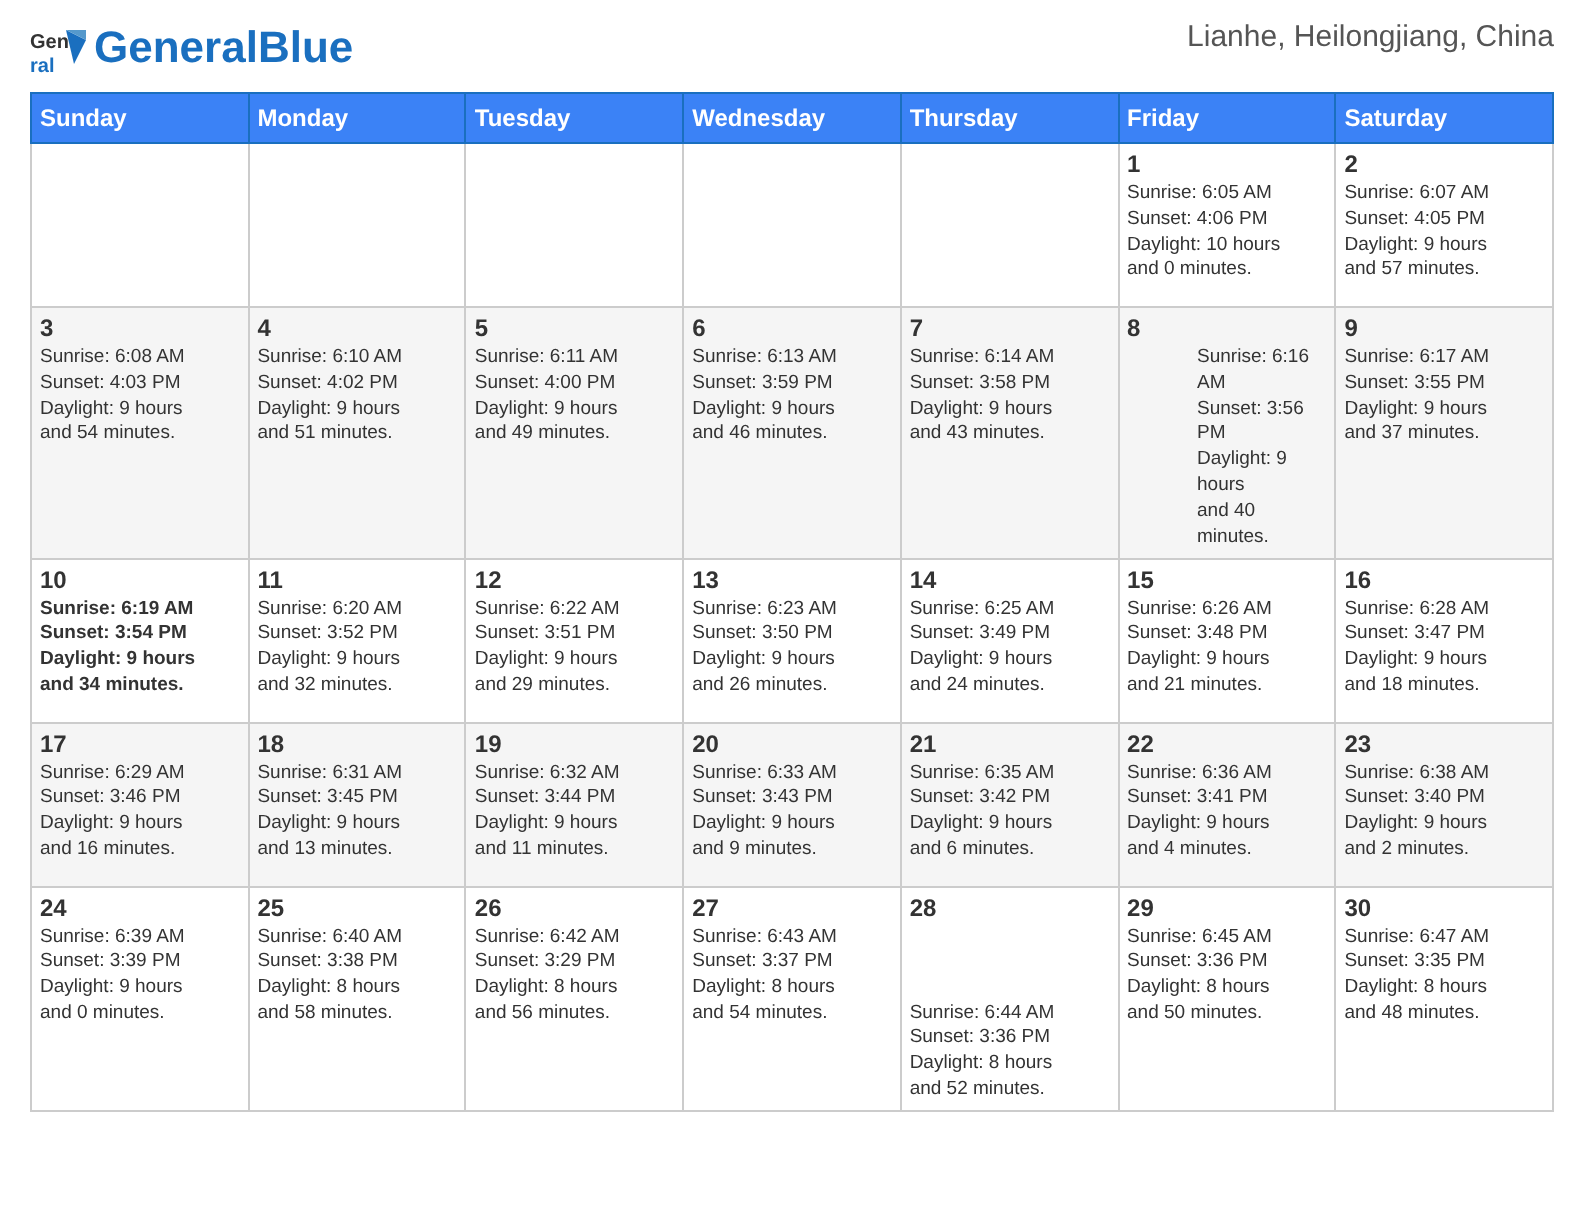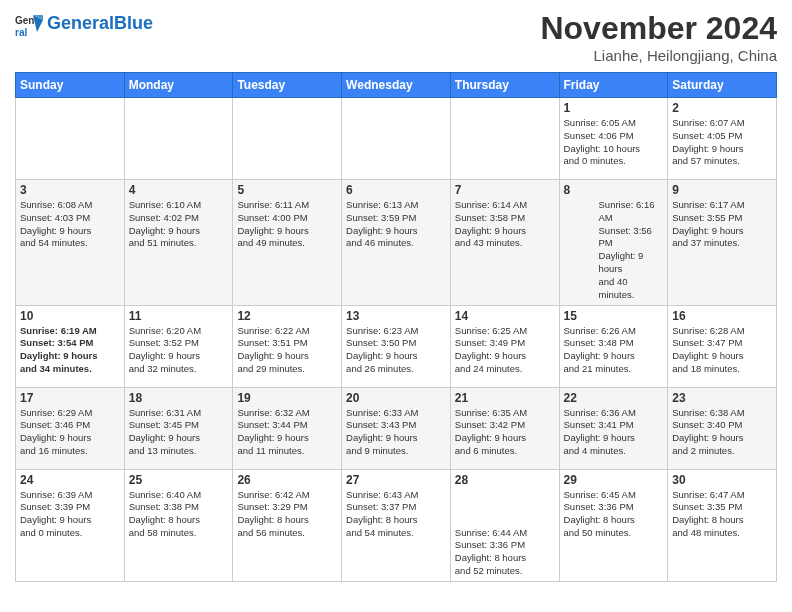--- a/index.html
+++ b/index.html
@@ -26,7 +26,7 @@
       gap: 4px;
     }
     .logo-text {
-      font-size: 18px;
+      font-size: 22px;
       font-weight: bold;
       color: #333;
       line-height: 1.1;

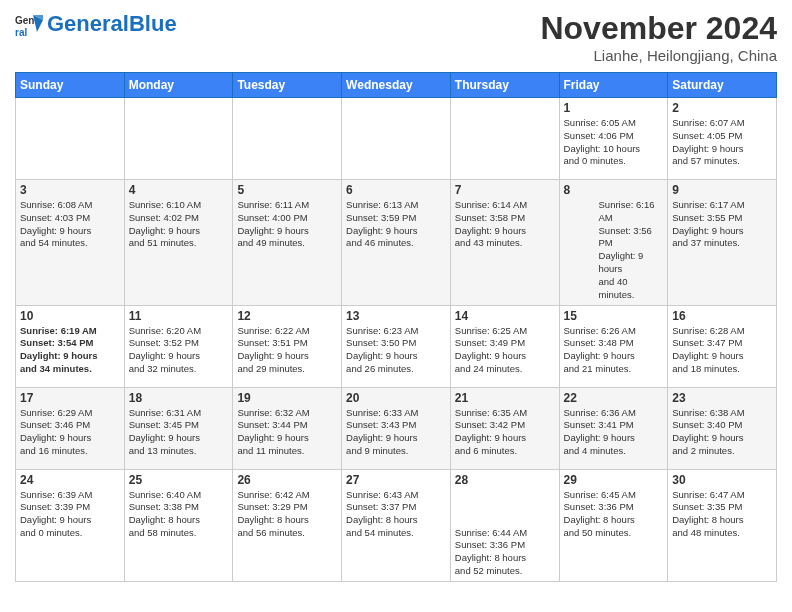--- a/index.html
+++ b/index.html
@@ -110,7 +110,6 @@
       </div>
     </div>
     <div class="title-block">
-      <div class="month-year">November 2024</div>
       <div class="location">Lianhe, Heilongjiang, China</div>
     </div>
   </div>

